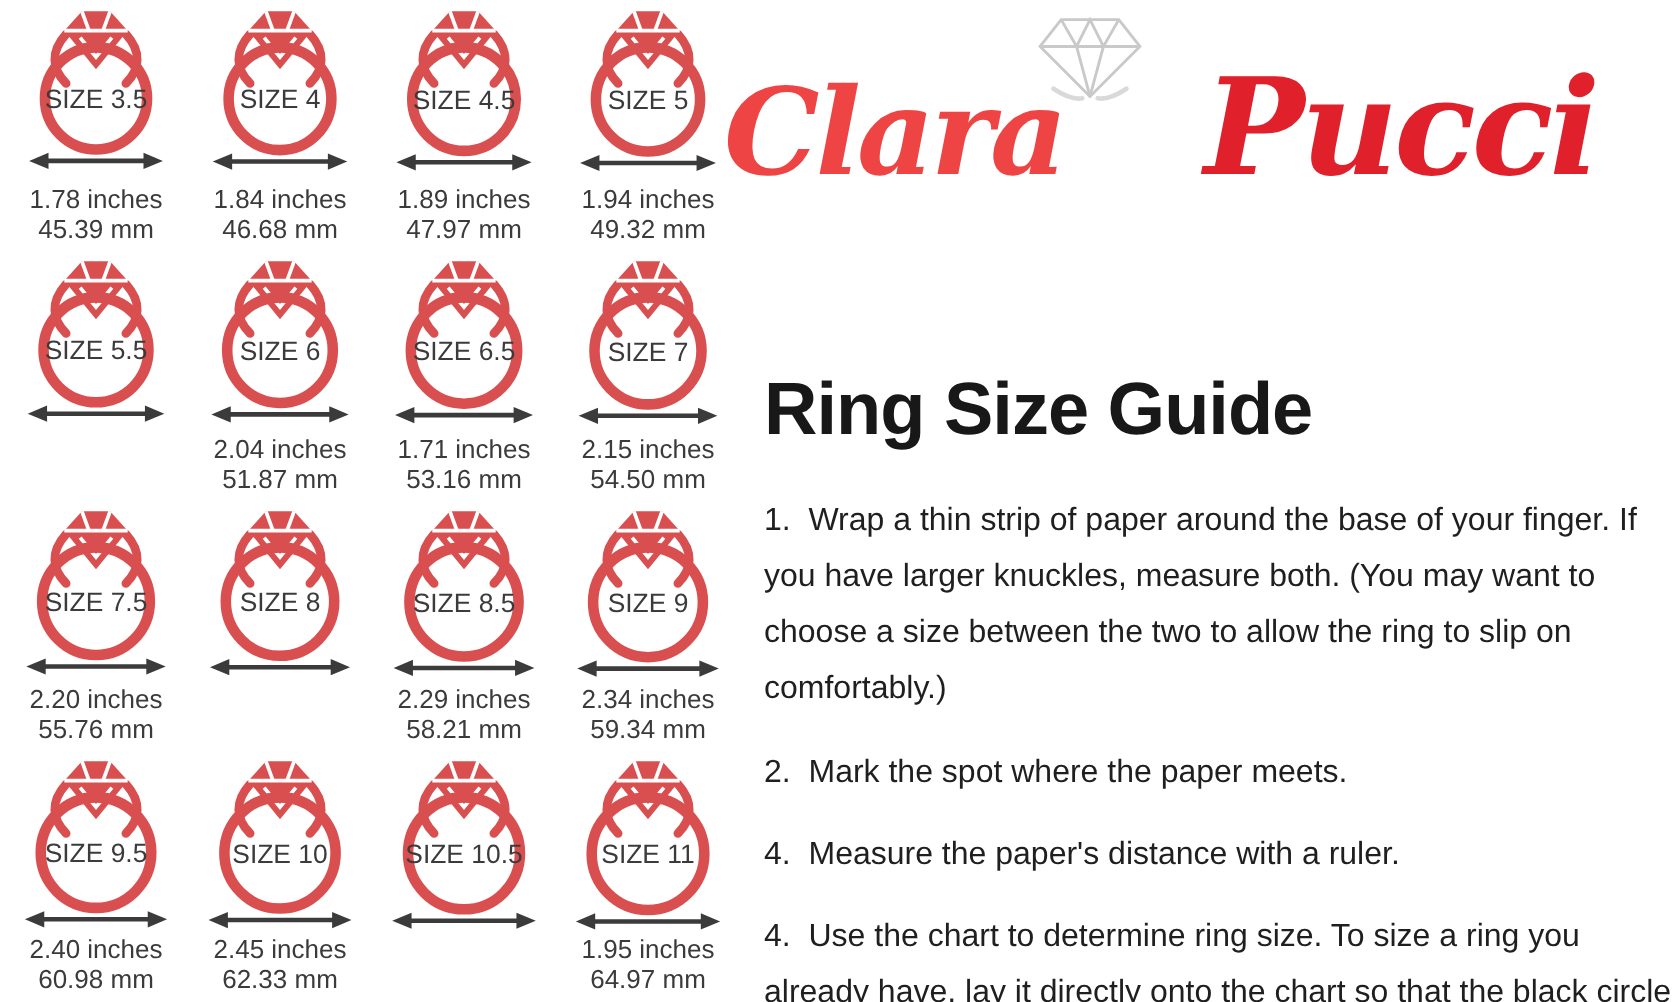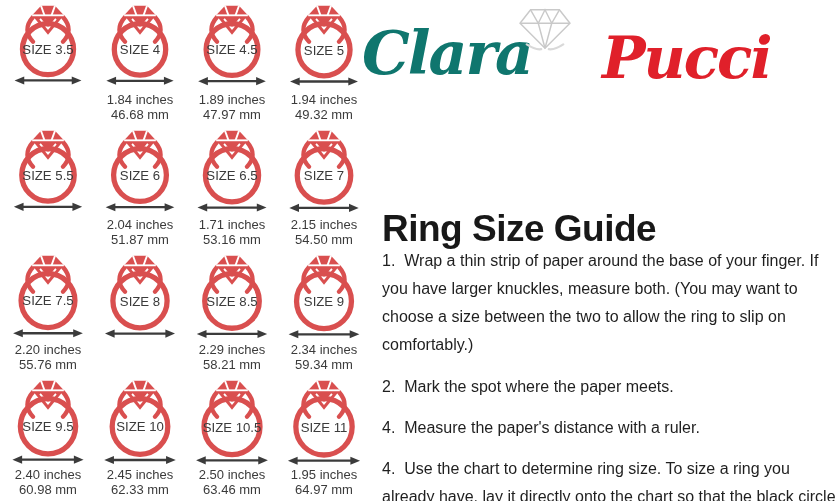--- a/index.html
+++ b/index.html
@@ -121,6 +121,10 @@
         <polygon class="arrow-head" points="88,88 77,83.4 77,92.6"></polygon>
       </g>
     </svg>
+    <div class="meas">
+      <div>1.78 inches</div>
+      <div>45.39 mm</div>
+    </div>
   </div>
 
   <div class="ring-cell">

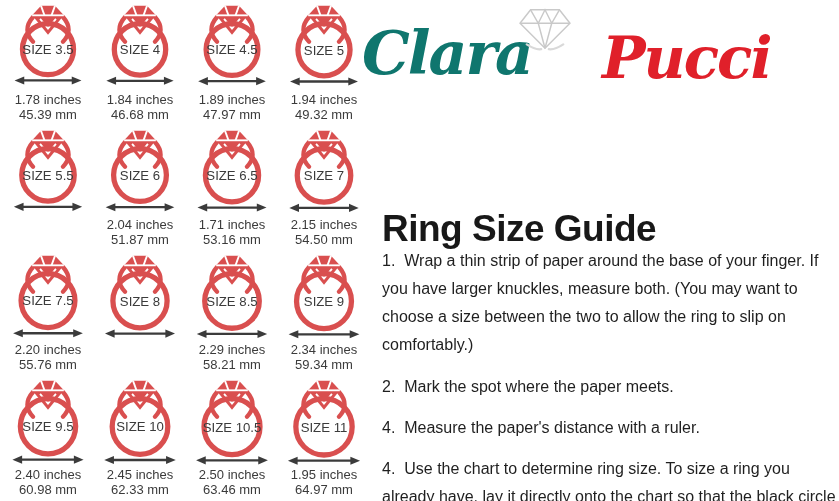--- a/index.html
+++ b/index.html
@@ -66,7 +66,7 @@
     font-weight: bold;
     white-space: nowrap;
   }
-  .logo-clara { left: 362px; top: 18px; font-size: 60px; color: #0f766e; letter-spacing: -2px; }
+  .logo-clara { left: 362px; top: 32px; font-size: 60px; color: #ef4444; letter-spacing: -2px; }
   .logo-pucci { left: 602px; top: 24px; font-size: 58px; color: var(--brand-red); letter-spacing: -2px; }
   .logo-diamond { position: absolute; left: 512px; top: 5px; width: 66px; height: 48px; }
   .logo-diamond .dline { fill: none; stroke: var(--logo-gray); stroke-width: 1.5; }

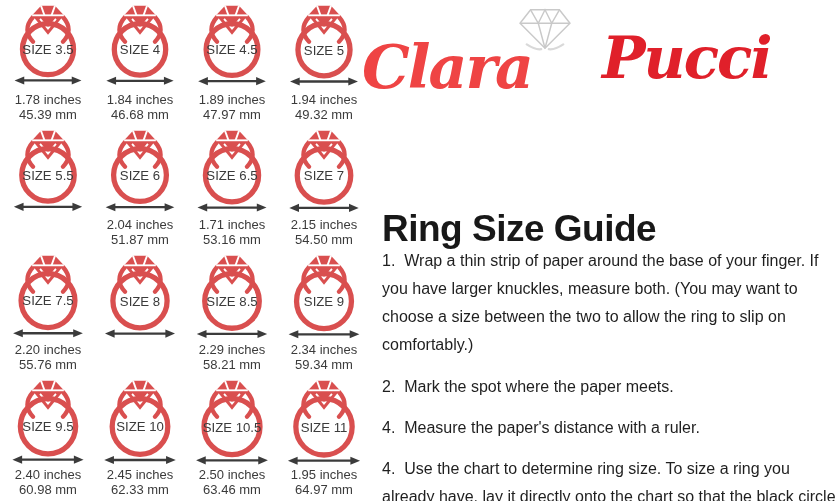--- a/index.html
+++ b/index.html
@@ -67,7 +67,7 @@
     white-space: nowrap;
   }
   .logo-clara { left: 362px; top: 32px; font-size: 60px; color: #ef4444; letter-spacing: -2px; }
-  .logo-pucci { left: 602px; top: 24px; font-size: 58px; color: var(--brand-red); letter-spacing: -2px; }
+  .logo-pucci { left: 602px; top: 24px; font-size: 67px; color: var(--brand-red); letter-spacing: -2px; }
   .logo-diamond { position: absolute; left: 512px; top: 5px; width: 66px; height: 48px; }
   .logo-diamond .dline { fill: none; stroke: var(--logo-gray); stroke-width: 1.5; }
   .logo-diamond .dshadow { fill: none; stroke: #d9d9d9; stroke-width: 2.4; stroke-linecap: round; }

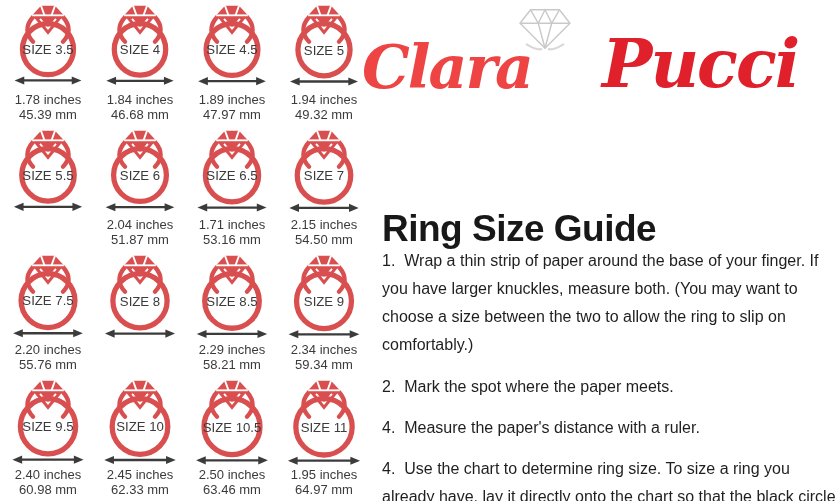--- a/index.html
+++ b/index.html
@@ -76,7 +76,7 @@
   .guide-heading {
     position: absolute;
     left: 382px;
-    top: 208px;
+    top: 184px;
     font-size: 37px;
     font-weight: 700;
     letter-spacing: -0.5px;

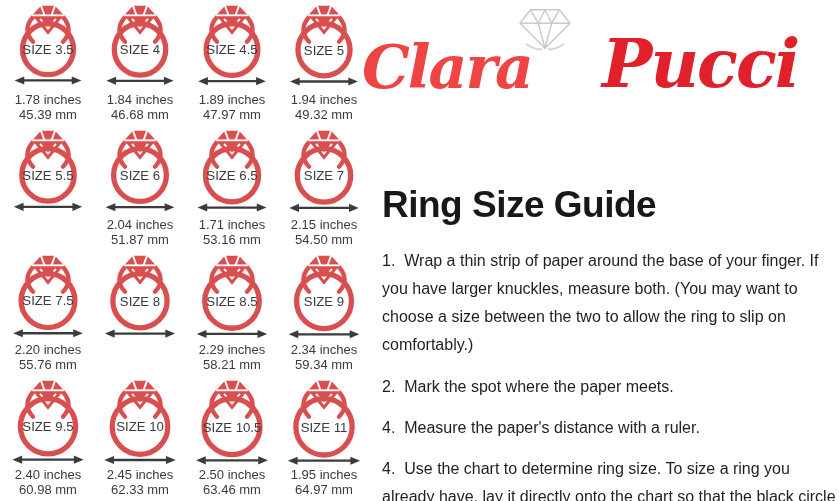--- a/index.html
+++ b/index.html
@@ -463,10 +463,6 @@
         <polygon class="arrow-head" points="90.8,93.6 79.8,89 79.8,98.19999999999999"></polygon>
       </g>
     </svg>
-    <div class="meas">
-      <div>2.50 inches</div>
-      <div>63.46 mm</div>
-    </div>
   </div>
 
   <div class="ring-cell">

